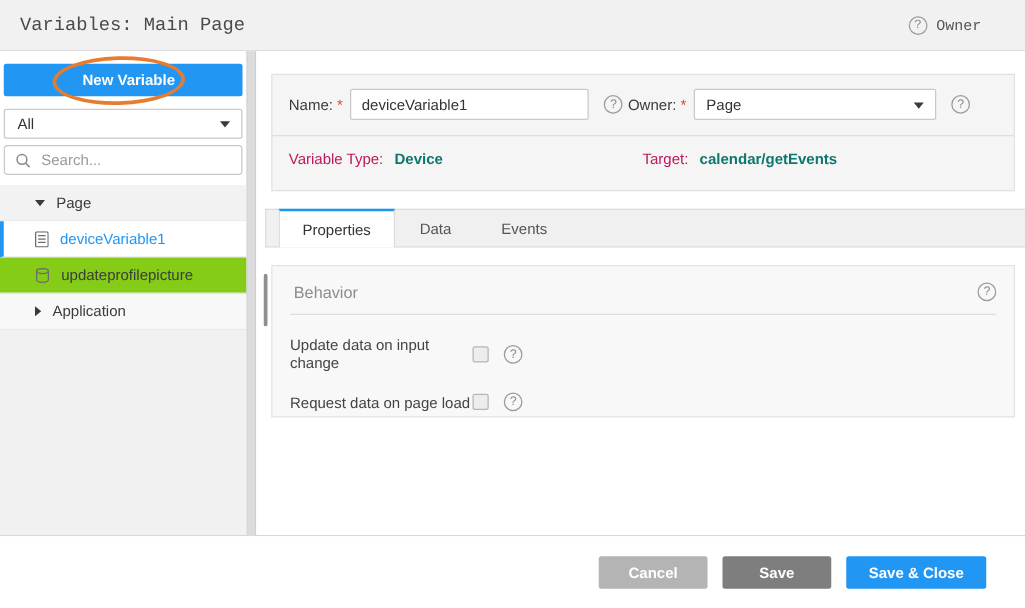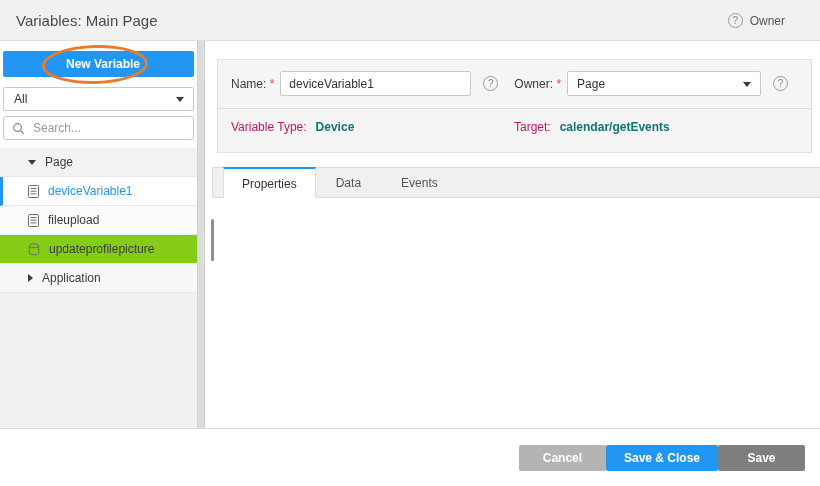--- a/index.html
+++ b/index.html
@@ -7,7 +7,7 @@
   .app{position:relative;width:820px;height:486px;background:#fff;overflow:hidden;}
 
   
-  .header{height:41px;background:#f1f1f1;border-bottom:1px solid #dedede;display:flex;align-items:center;padding:1px 35px 0 16px;box-sizing:border-box;}
+  .header{height:41px;background:#f1f1f1;border-bottom:1px solid #dedede;display:flex;align-items:center;padding:1px 35px 0 16px;box-sizing:border-box;font-family:Liberation Mono, monospace;}
   .page-title{font-size:15px;color:#4a4a4a;}
   .help{margin-left:auto;display:flex;align-items:center;gap:7px;font-size:12px;color:#555;cursor:pointer;}
 

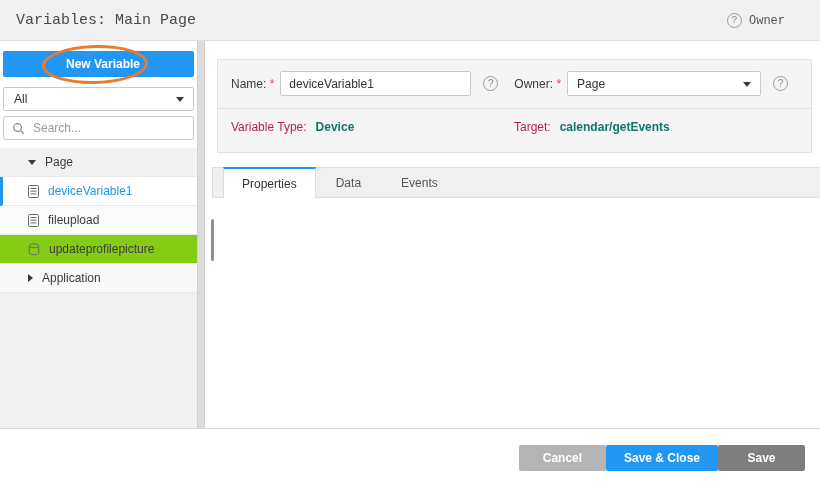--- a/index.html
+++ b/index.html
@@ -52,7 +52,7 @@
   .f-row1{display:flex;align-items:center;padding:11px 14px 0 13px;font-size:12px;color:#3a3a3a;}
   .req::after{content:"\00a0*";color:#e04b3a;}
   .txt-input{height:25px;width:191px;margin-left:6px;border:1px solid #c9c9c9;border-radius:2px;background:#fff;font-size:12px;color:#333;padding:0 8px;box-sizing:border-box;font-family:inherit;outline:none;}
-  .owner-lbl{margin-left:16px;}
+  .owner-lbl{margin-left:4px;}
   .form-select{width:194px;height:25px;margin-left:6px;border:1px solid #c9c9c9;border-radius:2px;background:#fff;display:flex;align-items:center;padding:0 22px 0 9px;font-size:12px;color:#333;position:relative;cursor:pointer;box-sizing:border-box;}
   .form-select .tri-down{position:absolute;right:9px;top:10px;}
   .qm-gap{margin-left:12px;}

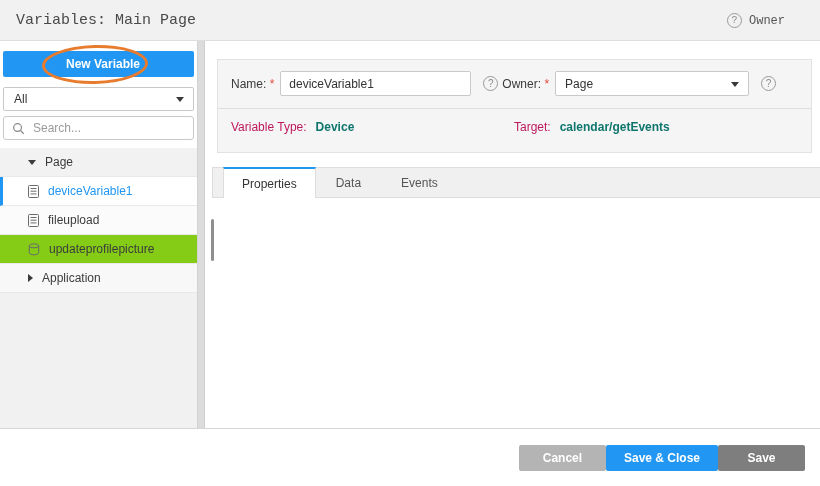--- a/index.html
+++ b/index.html
@@ -134,17 +134,6 @@
           </span>
           <span class="lbl">deviceVariable1</span>
         </div>
-        <div class="tree-row row-file">
-          <span class="ticon">
-            <svg width="11" height="13" viewBox="0 0 11 13">
-                <rect x="0.5" y="0.5" width="10" height="12" rx="1" fill="none" stroke="#6b6b6b"></rect>
-                <line x1="2.5" y1="3.5" x2="8.5" y2="3.5" stroke="#6b6b6b"></line>
-                <line x1="2.5" y1="6.2" x2="8.5" y2="6.2" stroke="#6b6b6b"></line>
-                <line x1="2.5" y1="8.9" x2="8.5" y2="8.9" stroke="#6b6b6b"></line>
-              </svg>
-          </span>
-          <span class="lbl">fileupload</span>
-        </div>
         <div class="tree-row row-upd">
           <span class="ticon">
             <svg width="12" height="13" viewBox="0 0 12 13">

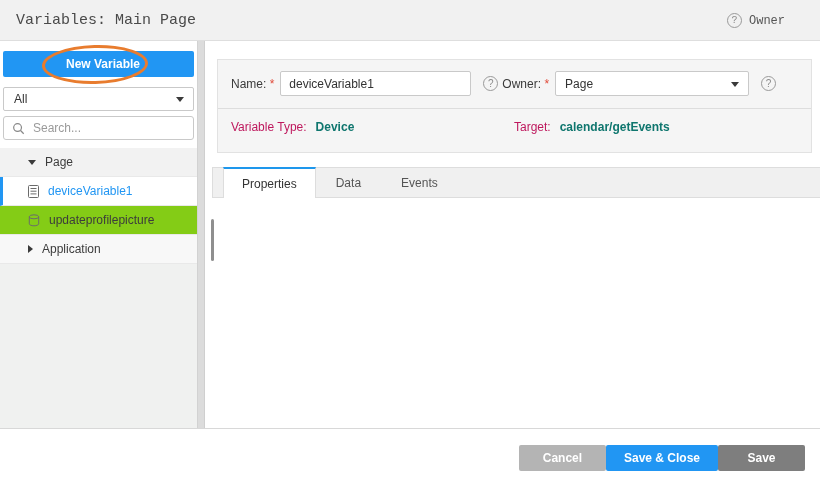--- a/index.html
+++ b/index.html
@@ -193,6 +193,23 @@
         </div>
       </div>
 
+      <div class="behavior-card">
+        <div class="b-head">
+          <span class="b-title">Behavior</span>
+          <span class="qm"></span>
+        </div>
+        <div class="b-div"></div>
+        <div class="opt-row">
+          <span class="opt-lbl">Update data on input change</span>
+          <span class="chk"></span>
+          <span class="qm"></span>
+        </div>
+        <div class="opt-row">
+          <span class="opt-lbl">Request data on page load</span>
+          <span class="chk"></span>
+          <span class="qm"></span>
+        </div>
+      </div>
     </div>
   </div>
 

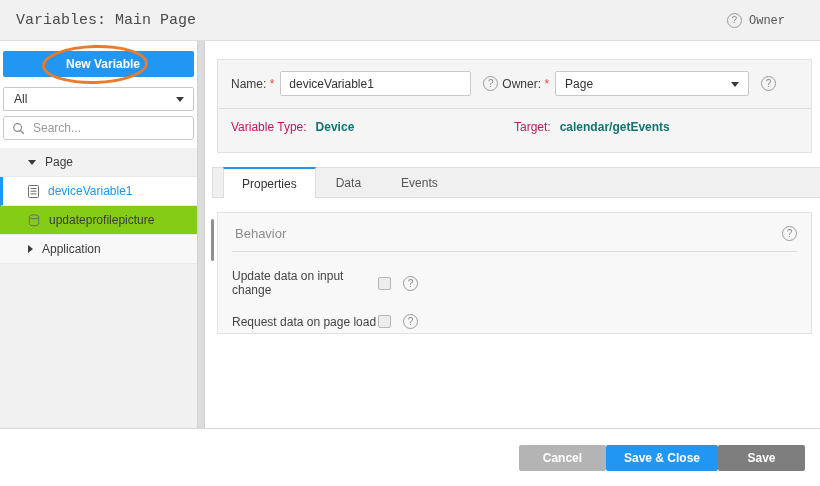--- a/index.html
+++ b/index.html
@@ -80,7 +80,7 @@
   .opt-row .qm{margin-left:12px;}
 
   
-  .footer{height:57px;display:flex;align-items:center;justify-content:flex-end;padding-right:15px;background:#fff;box-sizing:border-box;}
+  .footer{height:57px;display:flex;align-items:center;justify-content:flex-end;gap:12px;padding-right:31px;background:#fff;box-sizing:border-box;}
   .btn{height:26px;min-width:87px;padding:0 18px;border:none;border-radius:2px;color:#fff;font-size:12px;font-weight:bold;cursor:pointer;font-family:inherit;}
   .btn-cancel{background:#b4b4b4;}
   .btn-save{background:#7e7e7e;}

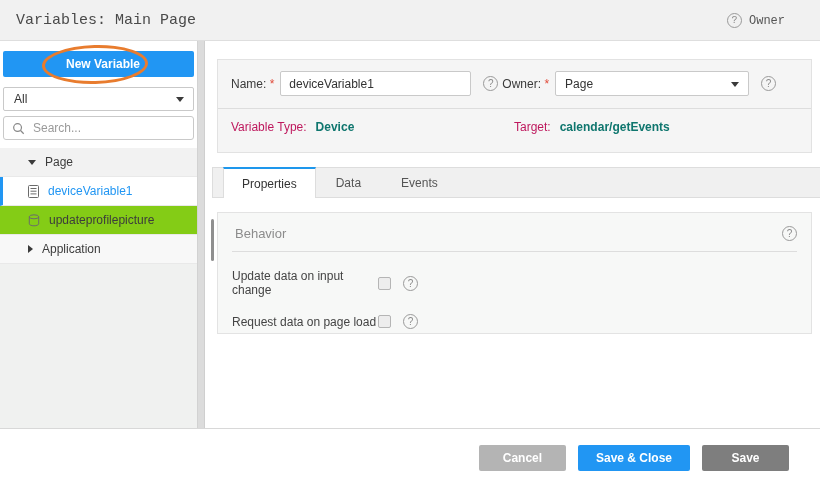--- a/index.html
+++ b/index.html
@@ -215,8 +215,8 @@
 
   <div class="footer">
     <button class="btn btn-cancel">Cancel</button>
+    <button class="btn btn-save">Save</button>
     <button class="btn btn-primary">Save &amp; Close</button>
-    <button class="btn btn-save">Save</button>
   </div>
 
 </div>

